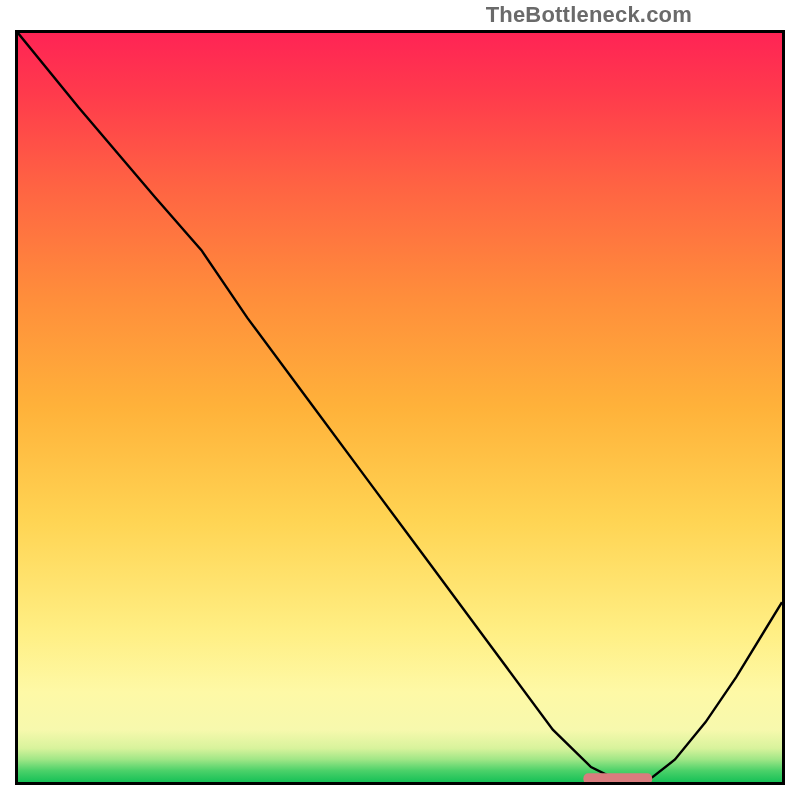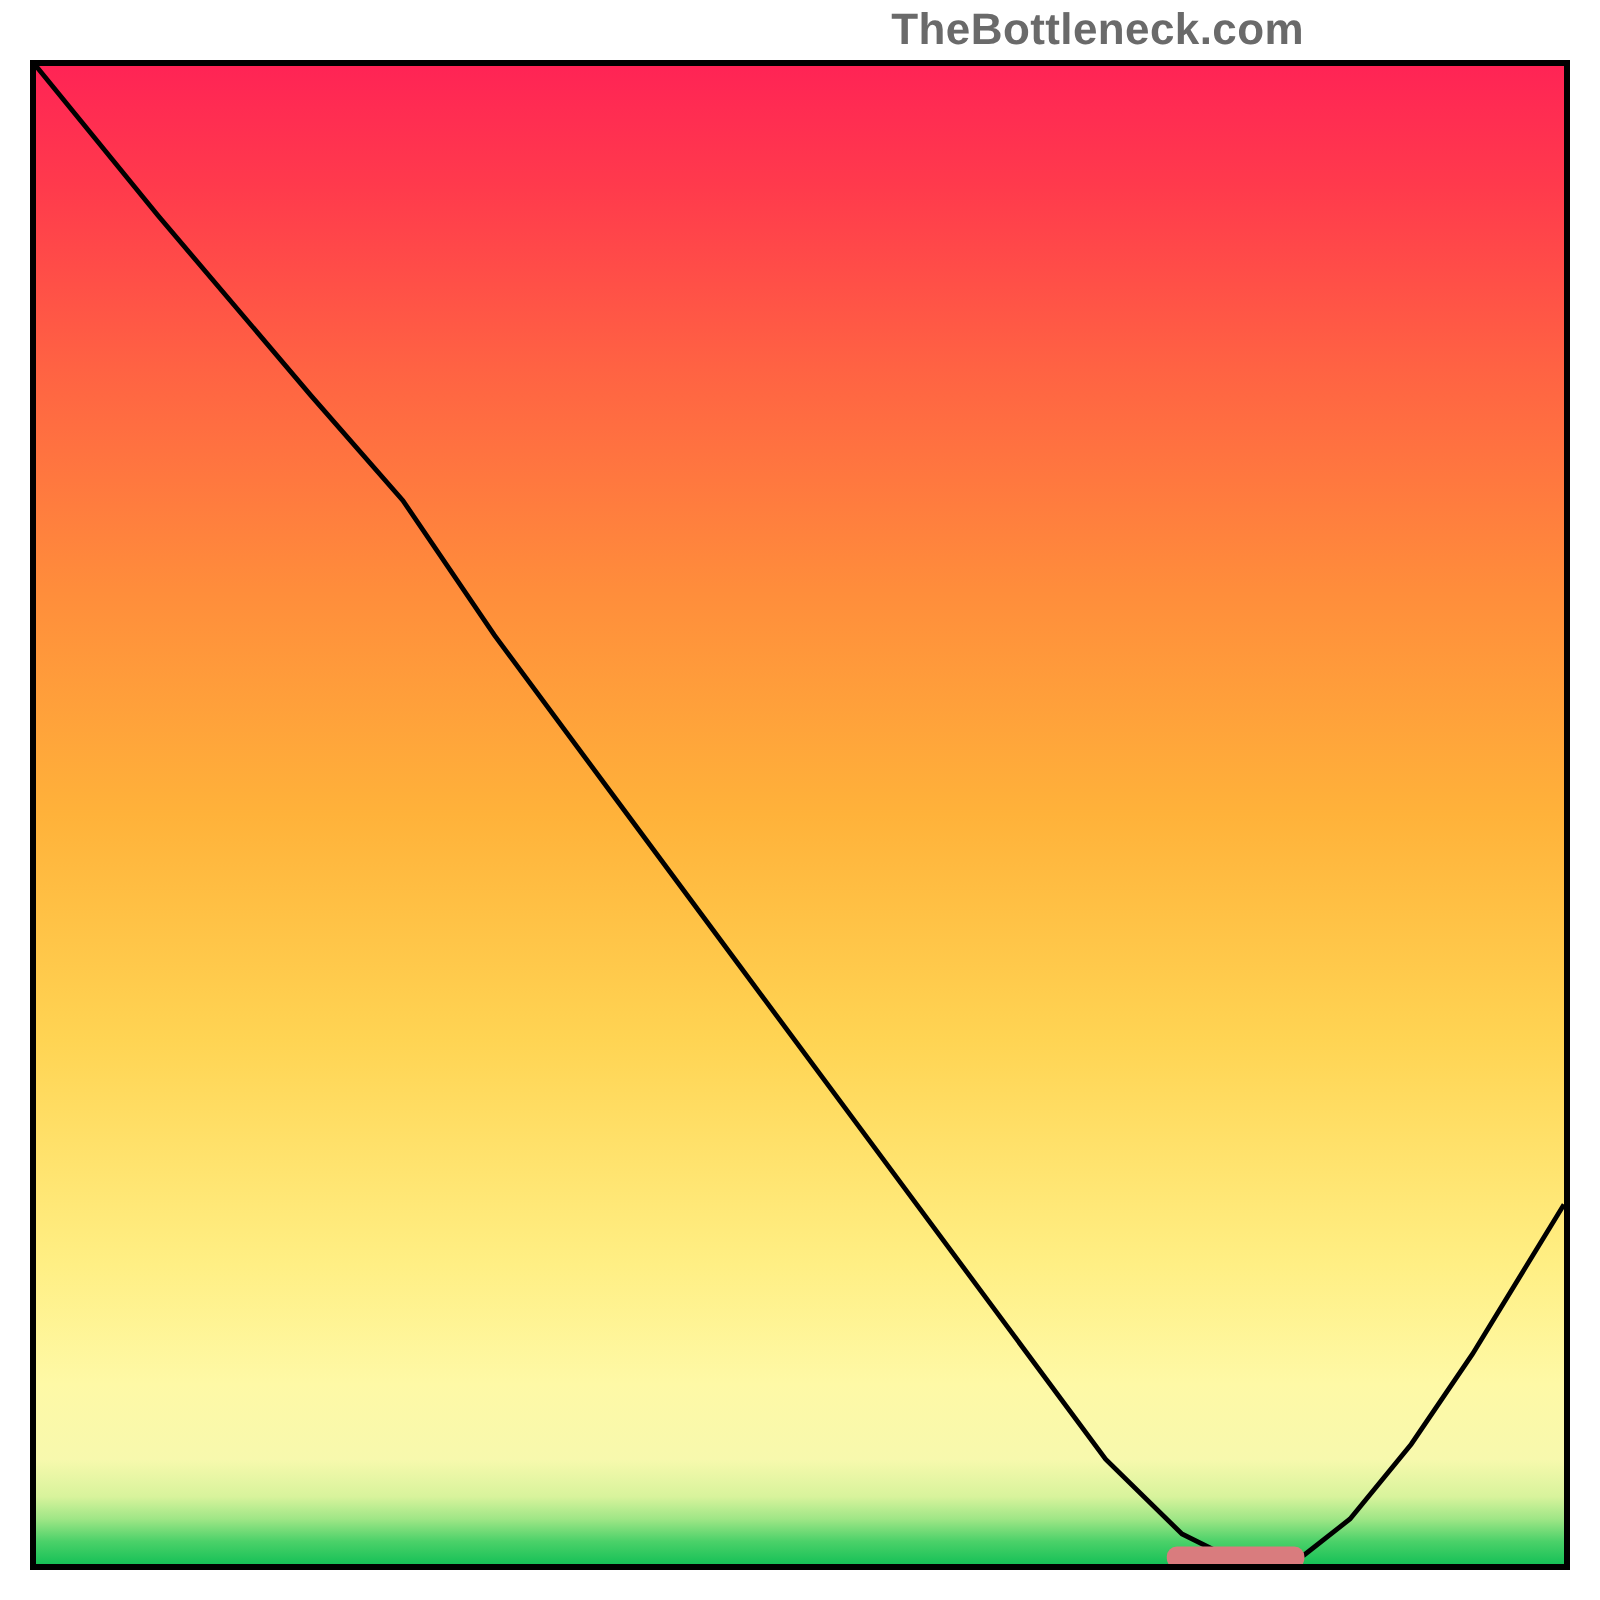--- a/index.html
+++ b/index.html
@@ -16,6 +16,7 @@
     width: 664px;
     height: 800px;
     background: #ffffff;
+    padding-left: 40px;
   }
   .watermark {
     position: absolute;

